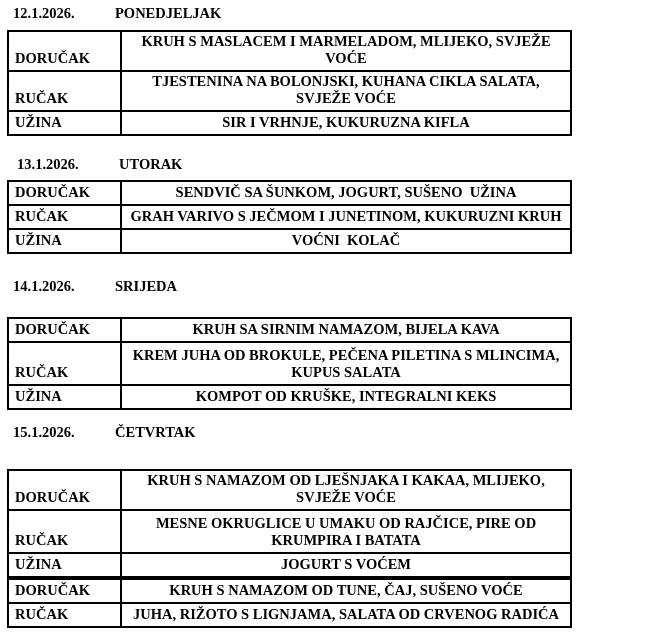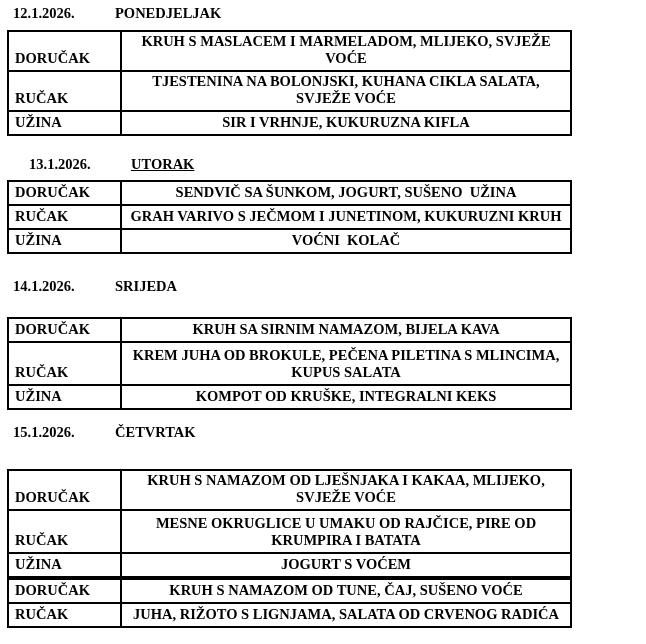--- a/index.html
+++ b/index.html
@@ -33,7 +33,7 @@
   }
   
   .sec-0 .day-heading { margin: 6px 0 9px 0; }
-  .sec-1 .day-heading { margin: 21px 0 8px 16px; text-decoration: underline; }
+  .sec-1 .day-heading { margin: 21px 0 8px 4px; }
   .sec-2 .day-heading { margin: 25px 0 23px 0; }
   .sec-3 .day-heading { margin: 15px 0 29px 0; }
   .sec-4 .day-heading { margin: 31px 0 24px 0; }

